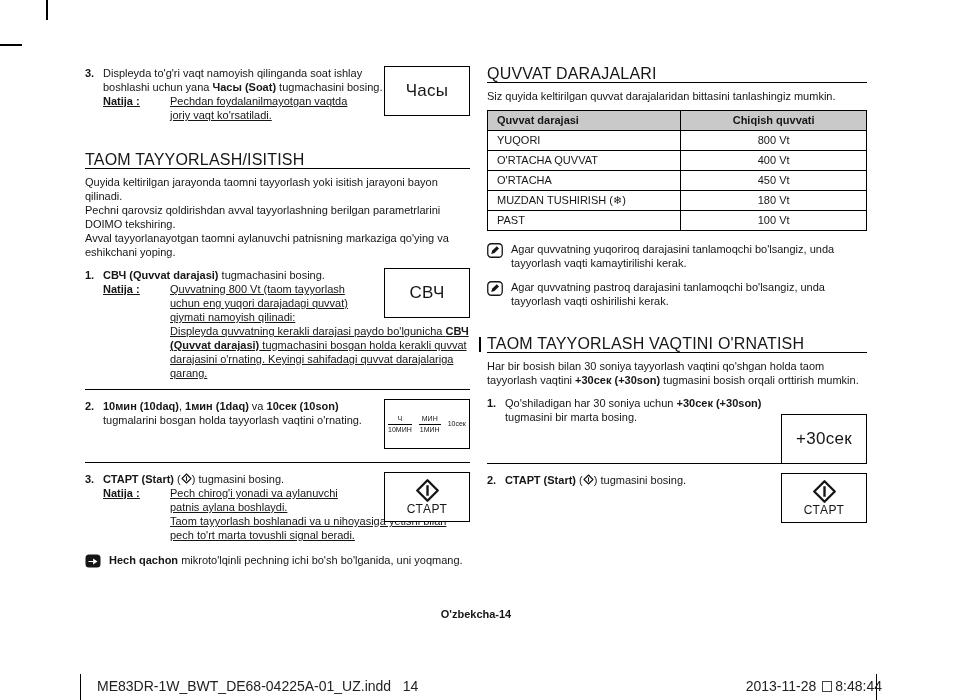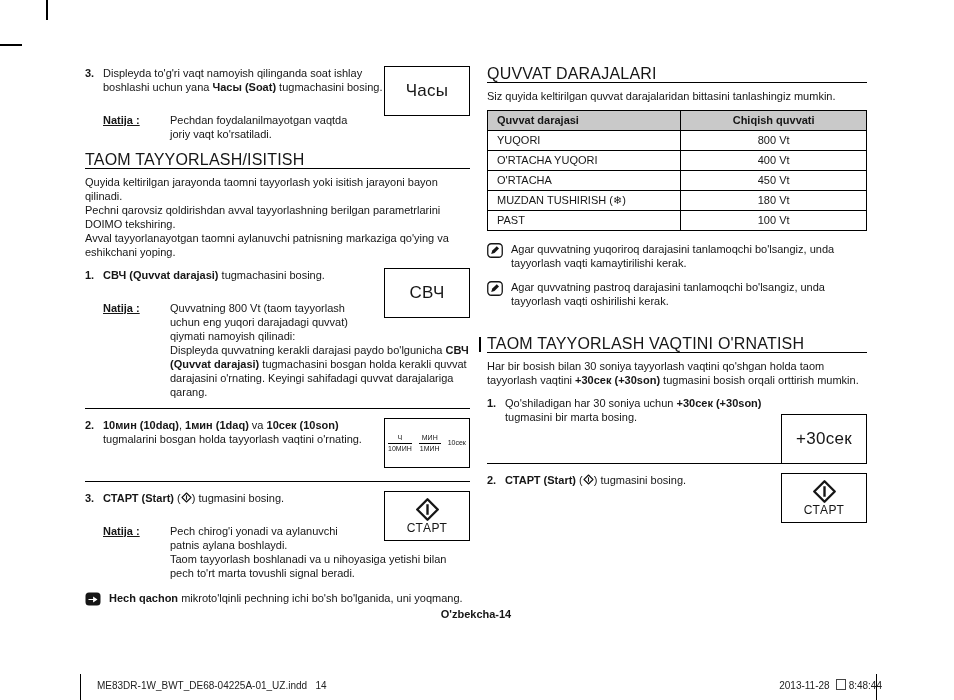--- a/index.html
+++ b/index.html
@@ -36,7 +36,7 @@
   .pad-r { padding-right:84px; }
   .mr-r  { margin-right:108px; }
 
-  .natija { display:flex; margin-top:19px; }
+  .natija { display:flex; margin-top:0;text-decoration:underline; }
   .natija-label { width:67px; flex-shrink:0; font-weight:bold; text-decoration:underline; }
   .natija-body { flex:1; }
 

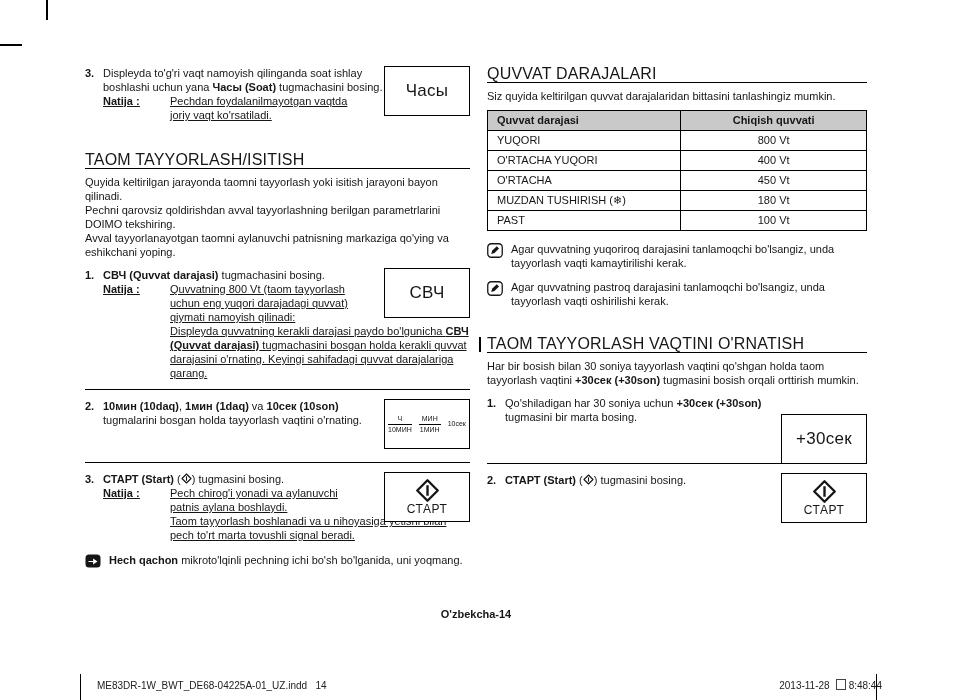--- a/index.html
+++ b/index.html
@@ -227,7 +227,7 @@
             <td class="center">800 Vt</td>
           </tr>
           <tr>
-            <td class="left">O'RTACHA YUQORI</td>
+            <td class="left">O'RTACHA QUVVAT</td>
             <td class="center">400 Vt</td>
           </tr>
           <tr>

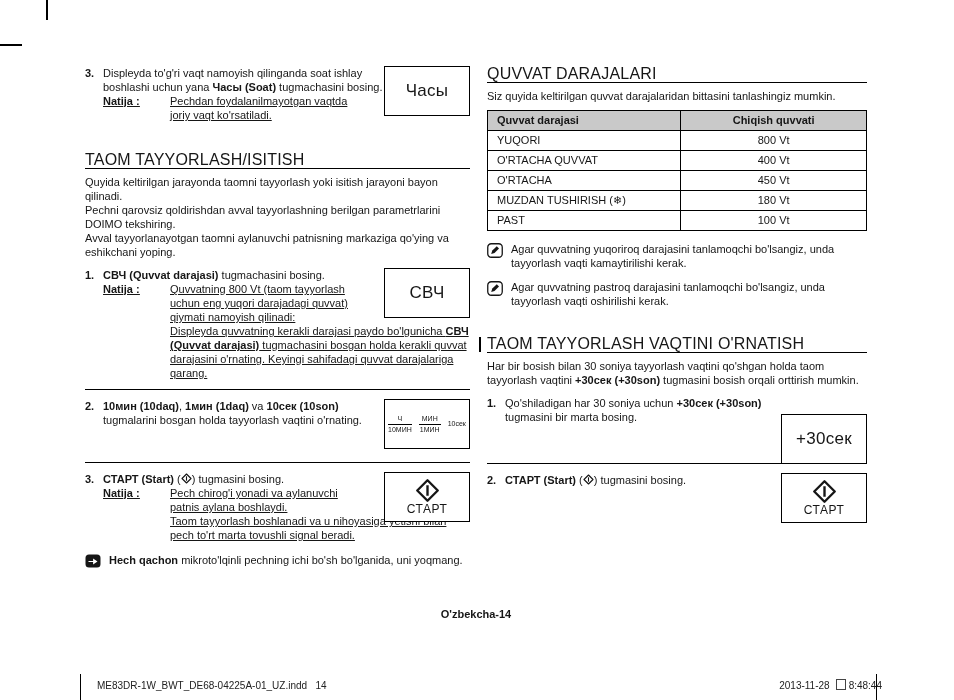--- a/index.html
+++ b/index.html
@@ -77,7 +77,7 @@
   .page-num { position:absolute; left:85px; top:607px; width:782px; text-align:center; font-weight:bold; font-size:11px; }
   .tick { position:absolute; bottom:0; width:1px; height:26px; background:#000; }
   .tick-l { left:80px; } .tick-r { left:876px; }
-  .pf { position:absolute; bottom:7px; font-size:10px; color:#222; }
+  .pf { position:absolute; bottom:7px; font-size:14px; color:#222; }
   .pf-left { left:97px; }
   .pf-right { right:72px; }
   .tofu { display:inline-block; width:8px; height:9px; border:1px solid #444; vertical-align:-1px; margin:0 3px 0 6px; }

